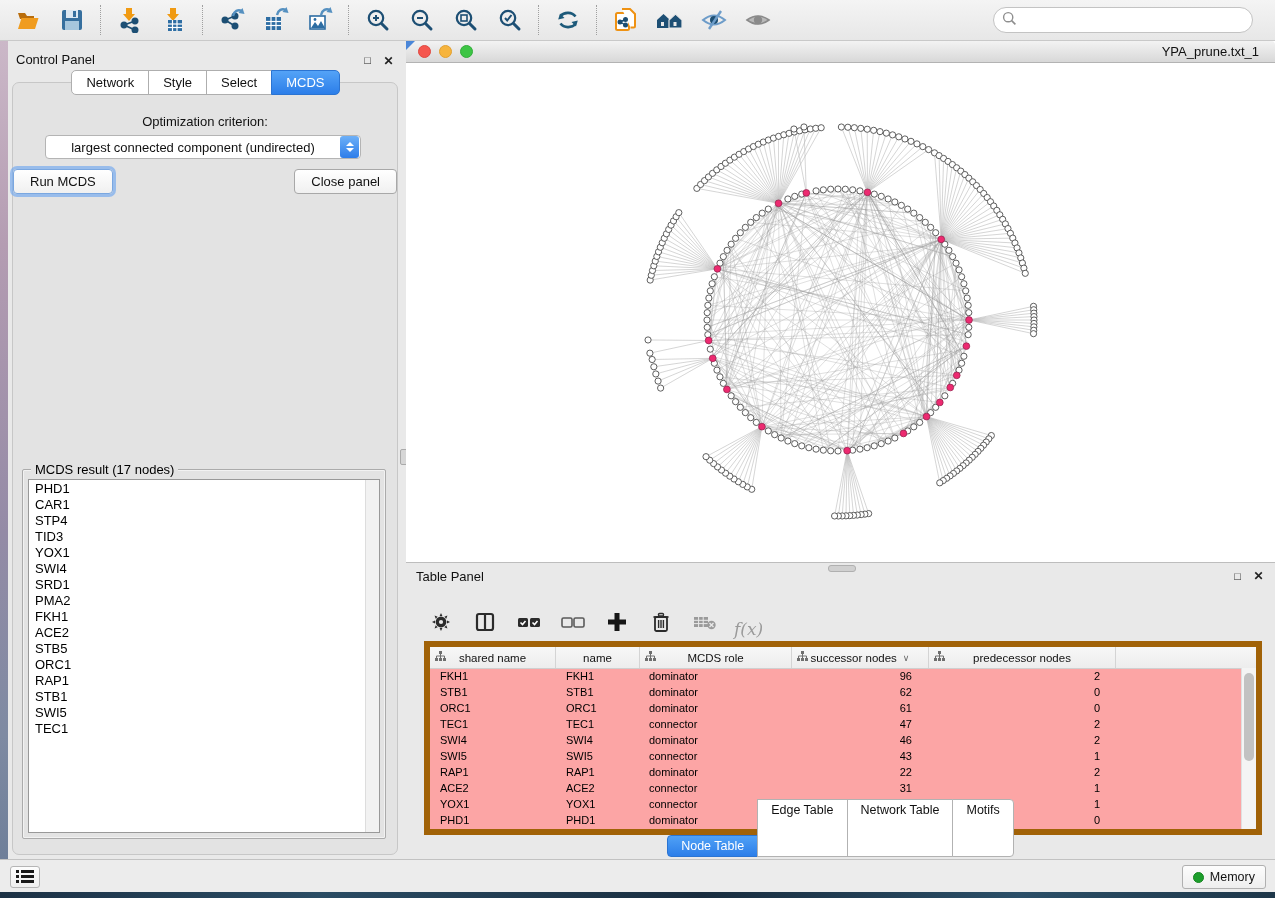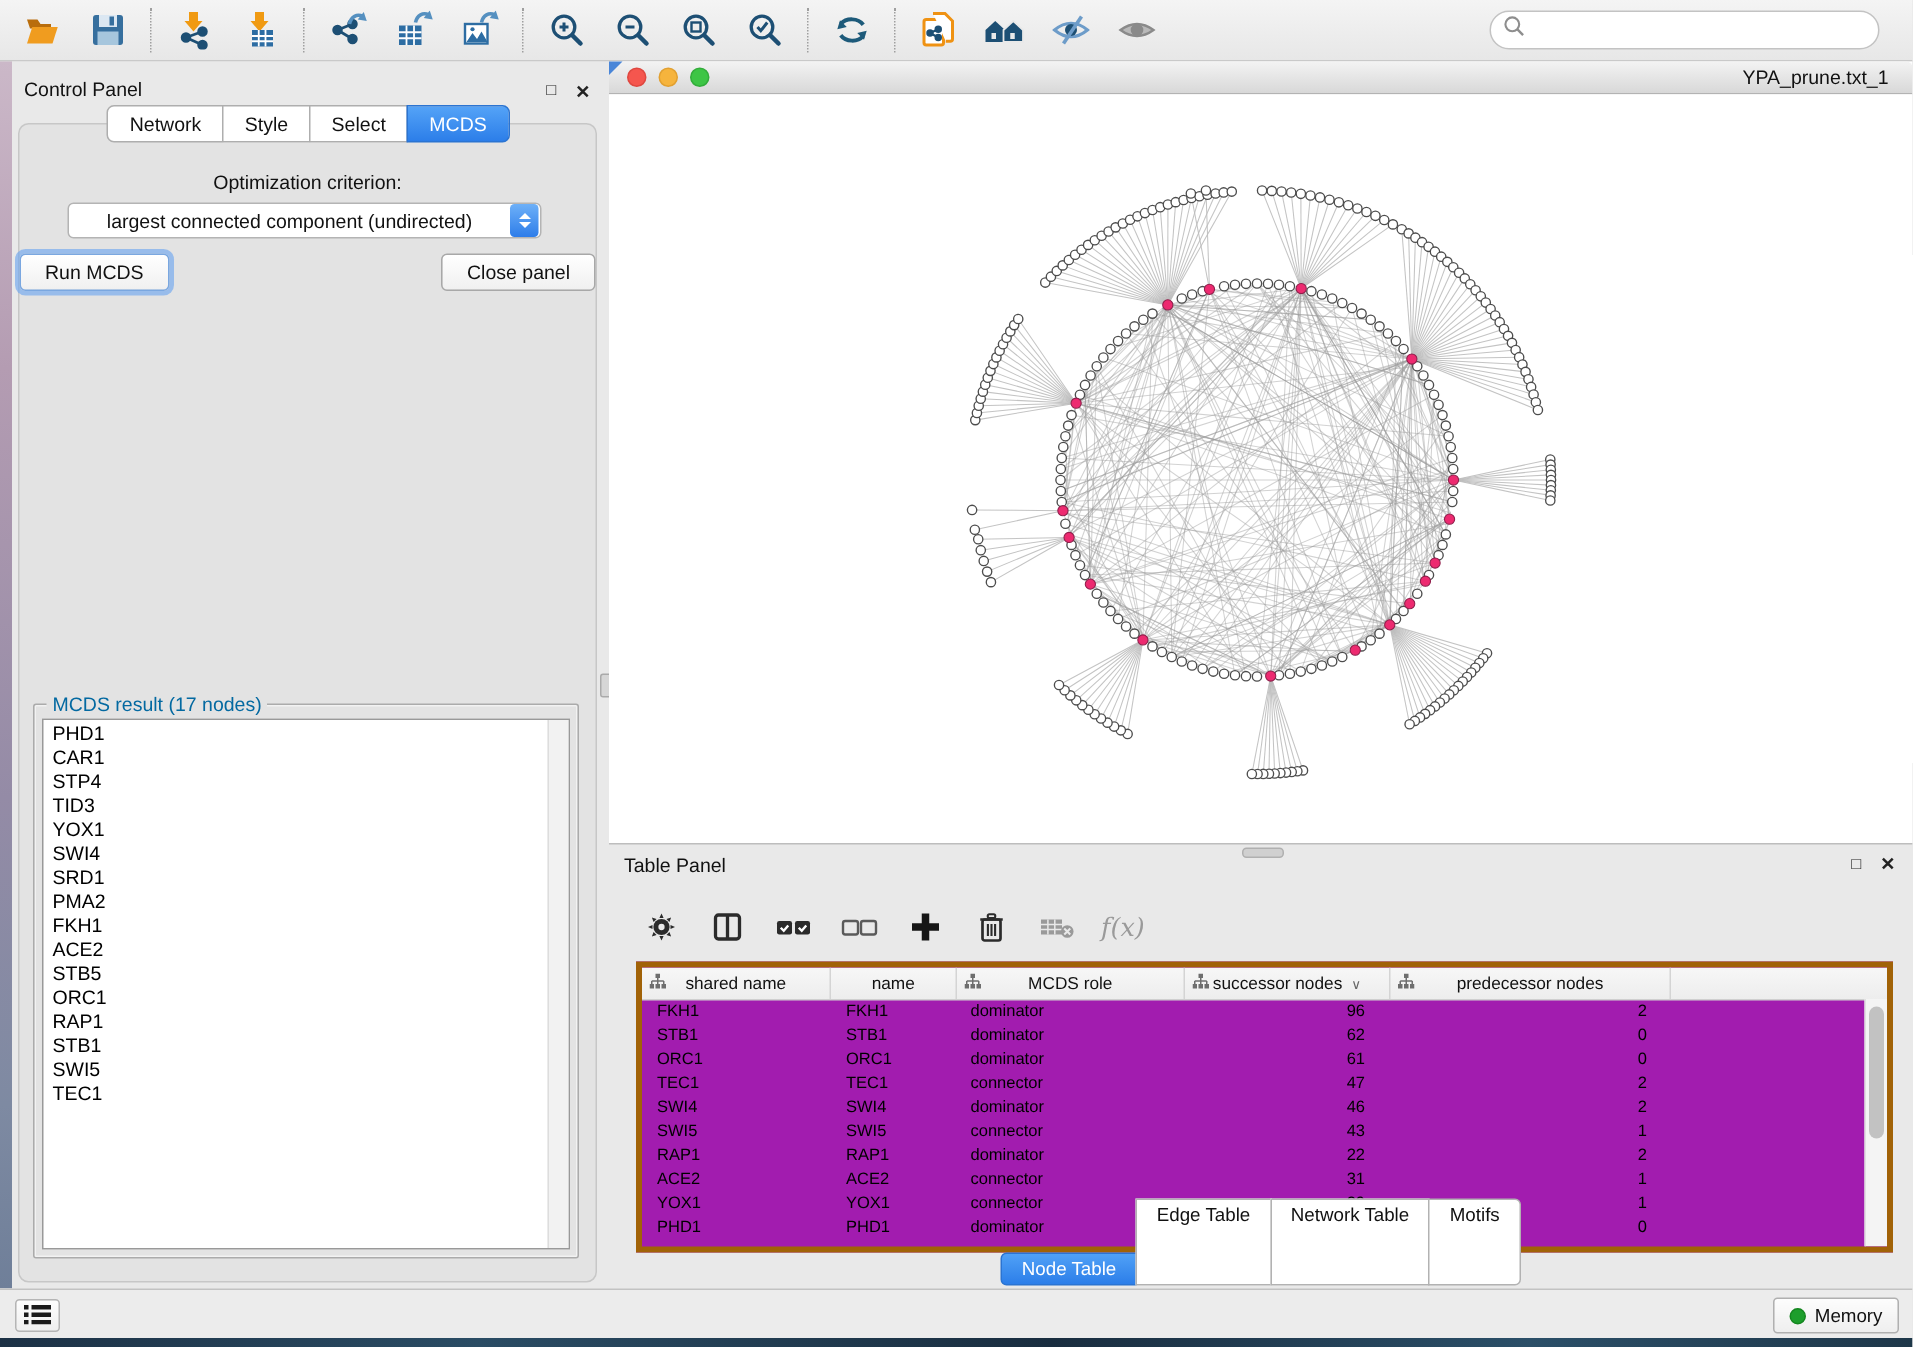--- a/index.html
+++ b/index.html
@@ -72,7 +72,7 @@
     border:1px solid #ababab;border-radius:2px;box-shadow:inset 0 0 0 1px #f2f2f2;
   }
   .groupbox .gtitle{
-    position:absolute;left:8px;top:-8px;background:#e3e3e3;padding:0 4px;font-size:13px;color:#0369a1;
+    position:absolute;left:8px;top:-8px;background:#e3e3e3;padding:0 4px;font-size:13px;color:#000000;
   }
   .mcds-list{
     position:absolute;left:5px;right:5px;top:9px;bottom:5px;background:#fff;

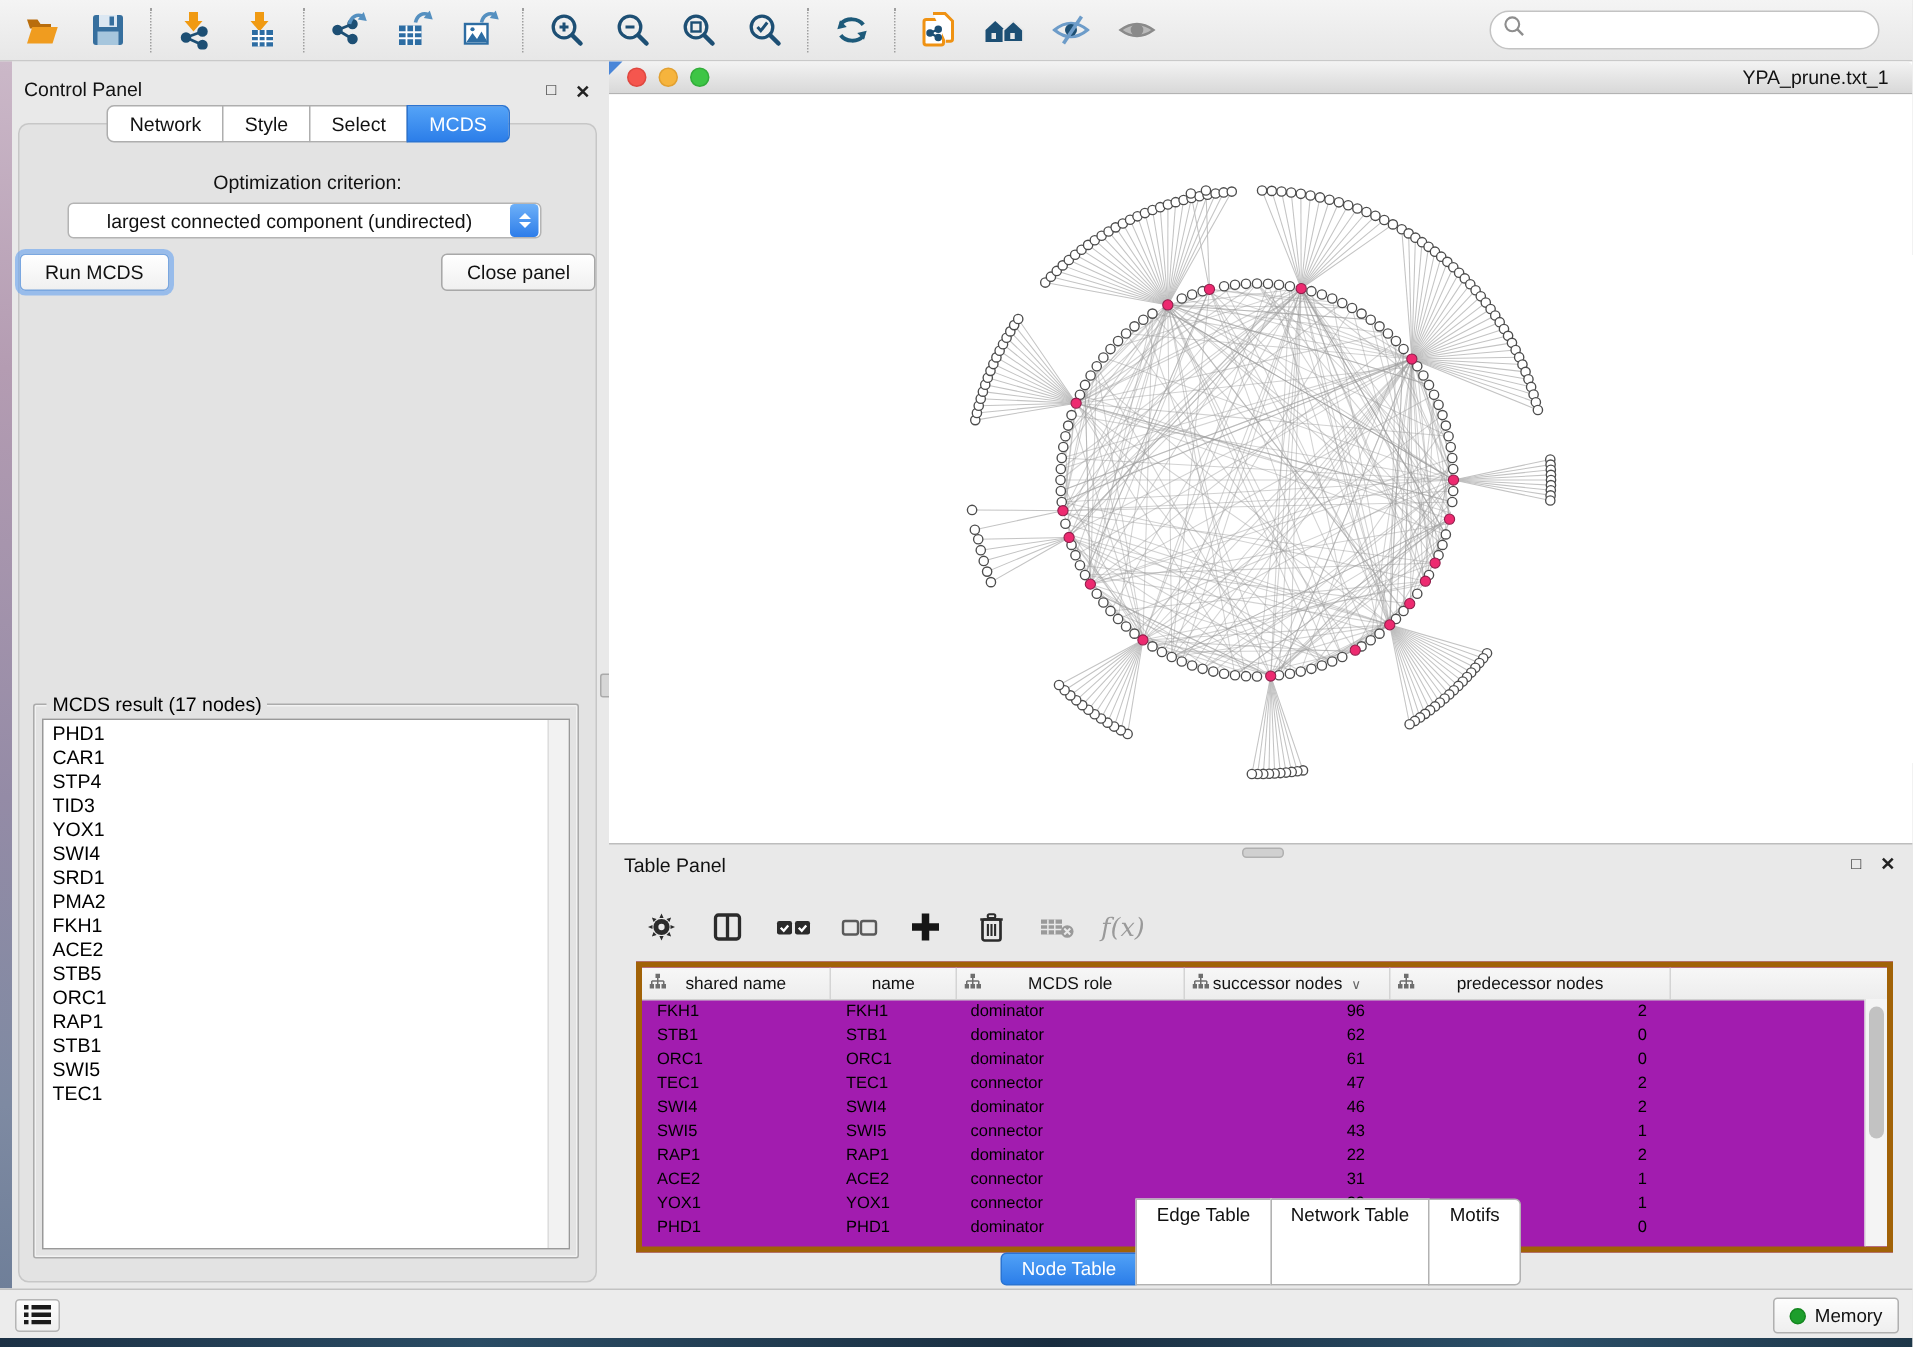--- a/index.html
+++ b/index.html
@@ -104,7 +104,7 @@
   .table-panel{position:absolute;left:406px;top:562px;width:869px;height:297px;background:#e9e9e9;border-top:1px solid #bdbdbd;}
   .tp-header{position:absolute;left:0;top:0;right:0;height:26px;display:flex;align-items:center;padding:0 10px;}
   .tp-grip{position:absolute;left:50%;top:2px;width:26px;height:5px;margin-left:-13px;background:#d0d0d0;border:1px solid #b0b0b0;border-radius:3px;}
-  .tp-toolbar{position:absolute;left:18px;top:36px;height:40px;display:flex;align-items:center;gap:10px;}
+  .tp-toolbar{position:absolute;left:18px;top:36px;height:40px;display:flex;align-items:flex-end;gap:10px;}
   .ttb{width:34px;height:32px;border:none;background:transparent;display:flex;align-items:center;justify-content:center;padding:0;}
   .fx-label{font-size:17px;font-style:italic;color:#9a9a9a;font-family:"DejaVu Serif",serif;margin-left:2px;}
   .tp-table{

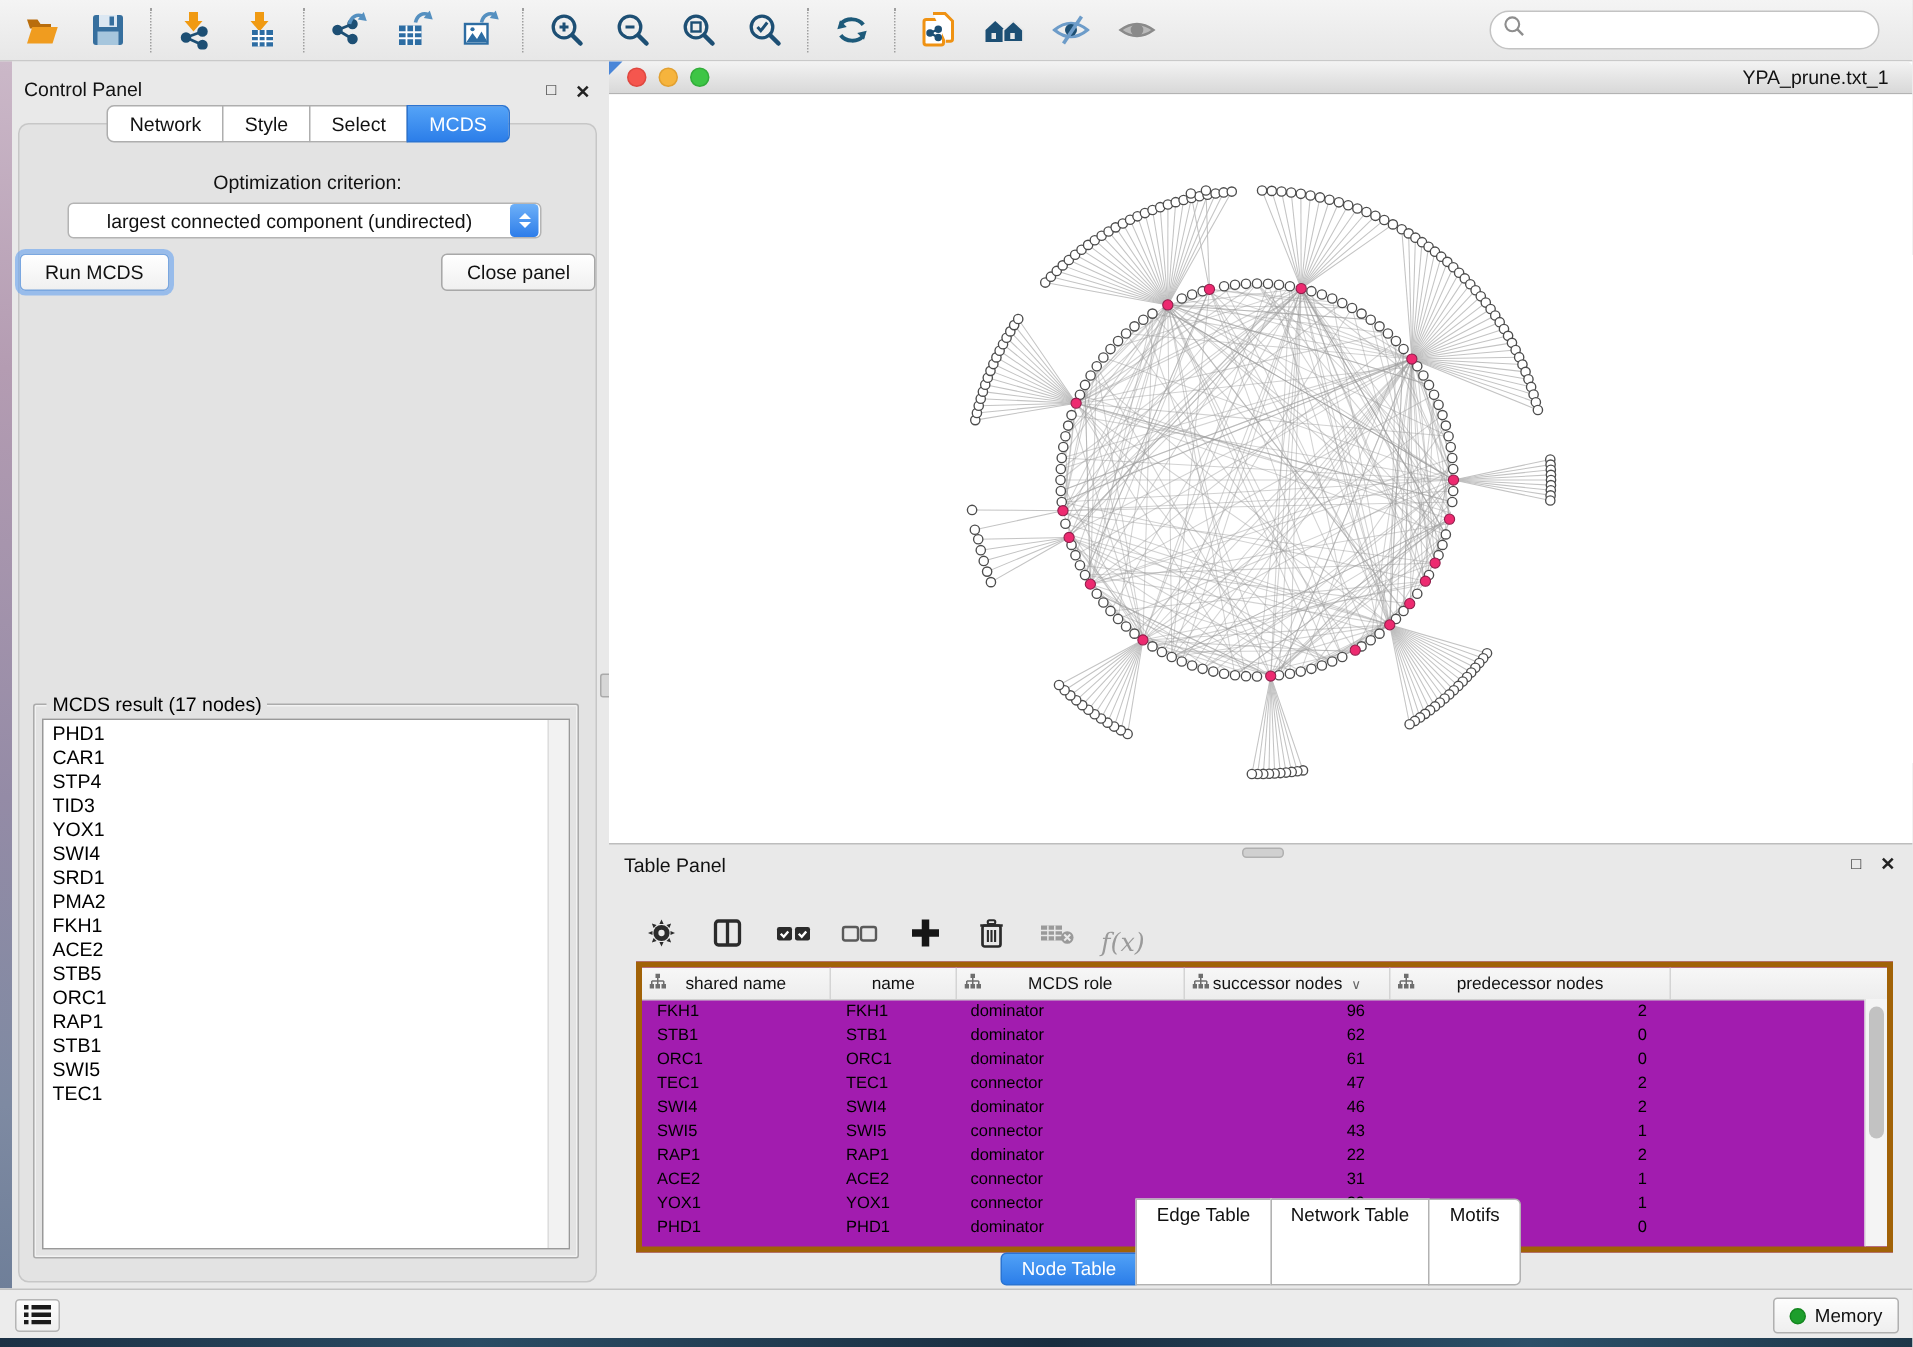--- a/index.html
+++ b/index.html
@@ -108,8 +108,8 @@
   .ttb{width:34px;height:32px;border:none;background:transparent;display:flex;align-items:center;justify-content:center;padding:0;}
   .fx-label{font-size:17px;font-style:italic;color:#9a9a9a;font-family:"DejaVu Serif",serif;margin-left:2px;}
   .tp-table{
-    position:absolute;left:18px;right:13px;top:78px;height:194px;background:#a21caf;
-    border:4px solid #a16207;box-sizing:border-box;overflow:hidden;
+    position:absolute;left:18px;right:13px;top:78px;height:194px;background:#fca5a5;
+    border:6px solid #a16207;box-sizing:border-box;overflow:hidden;
   }
   .thead{display:flex;height:21px;background:linear-gradient(#f7f7f7,#ededed);border-bottom:1px solid #cfcfcf;}
   .th{position:relative;display:flex;align-items:center;justify-content:center;font-size:11.5px;color:#111;border-right:1px solid #d4d4d4;box-sizing:border-box;}

